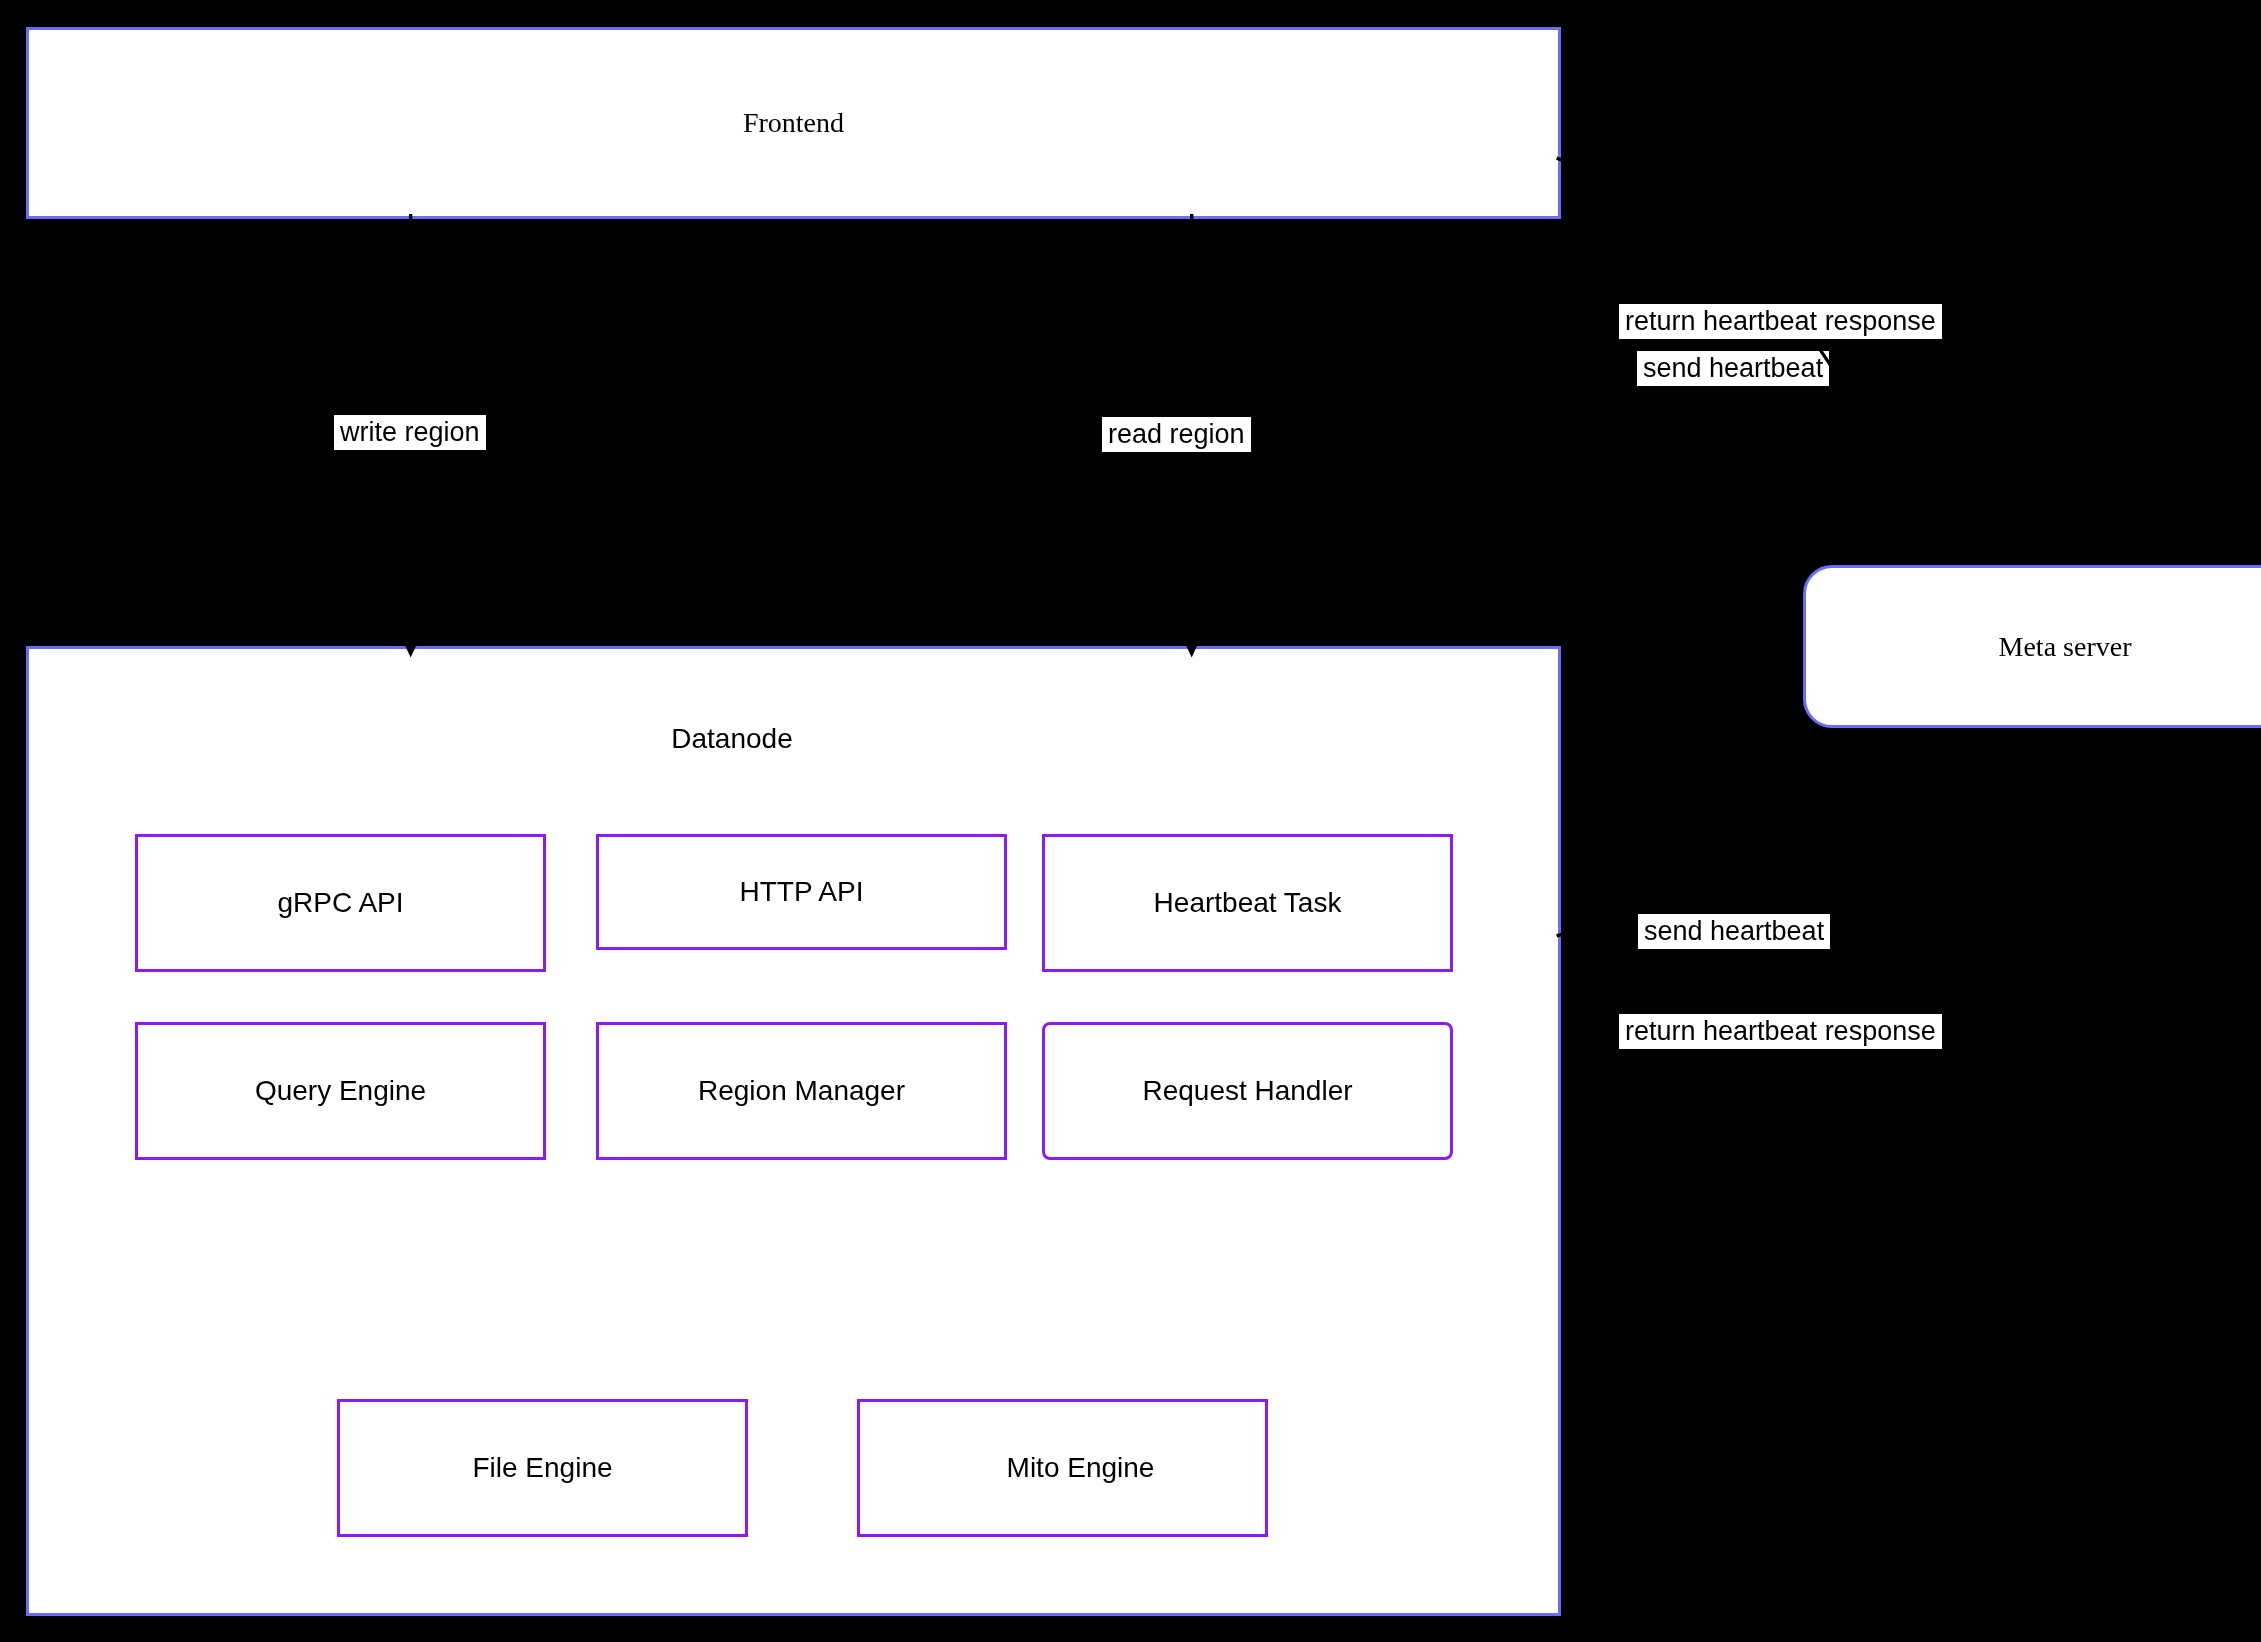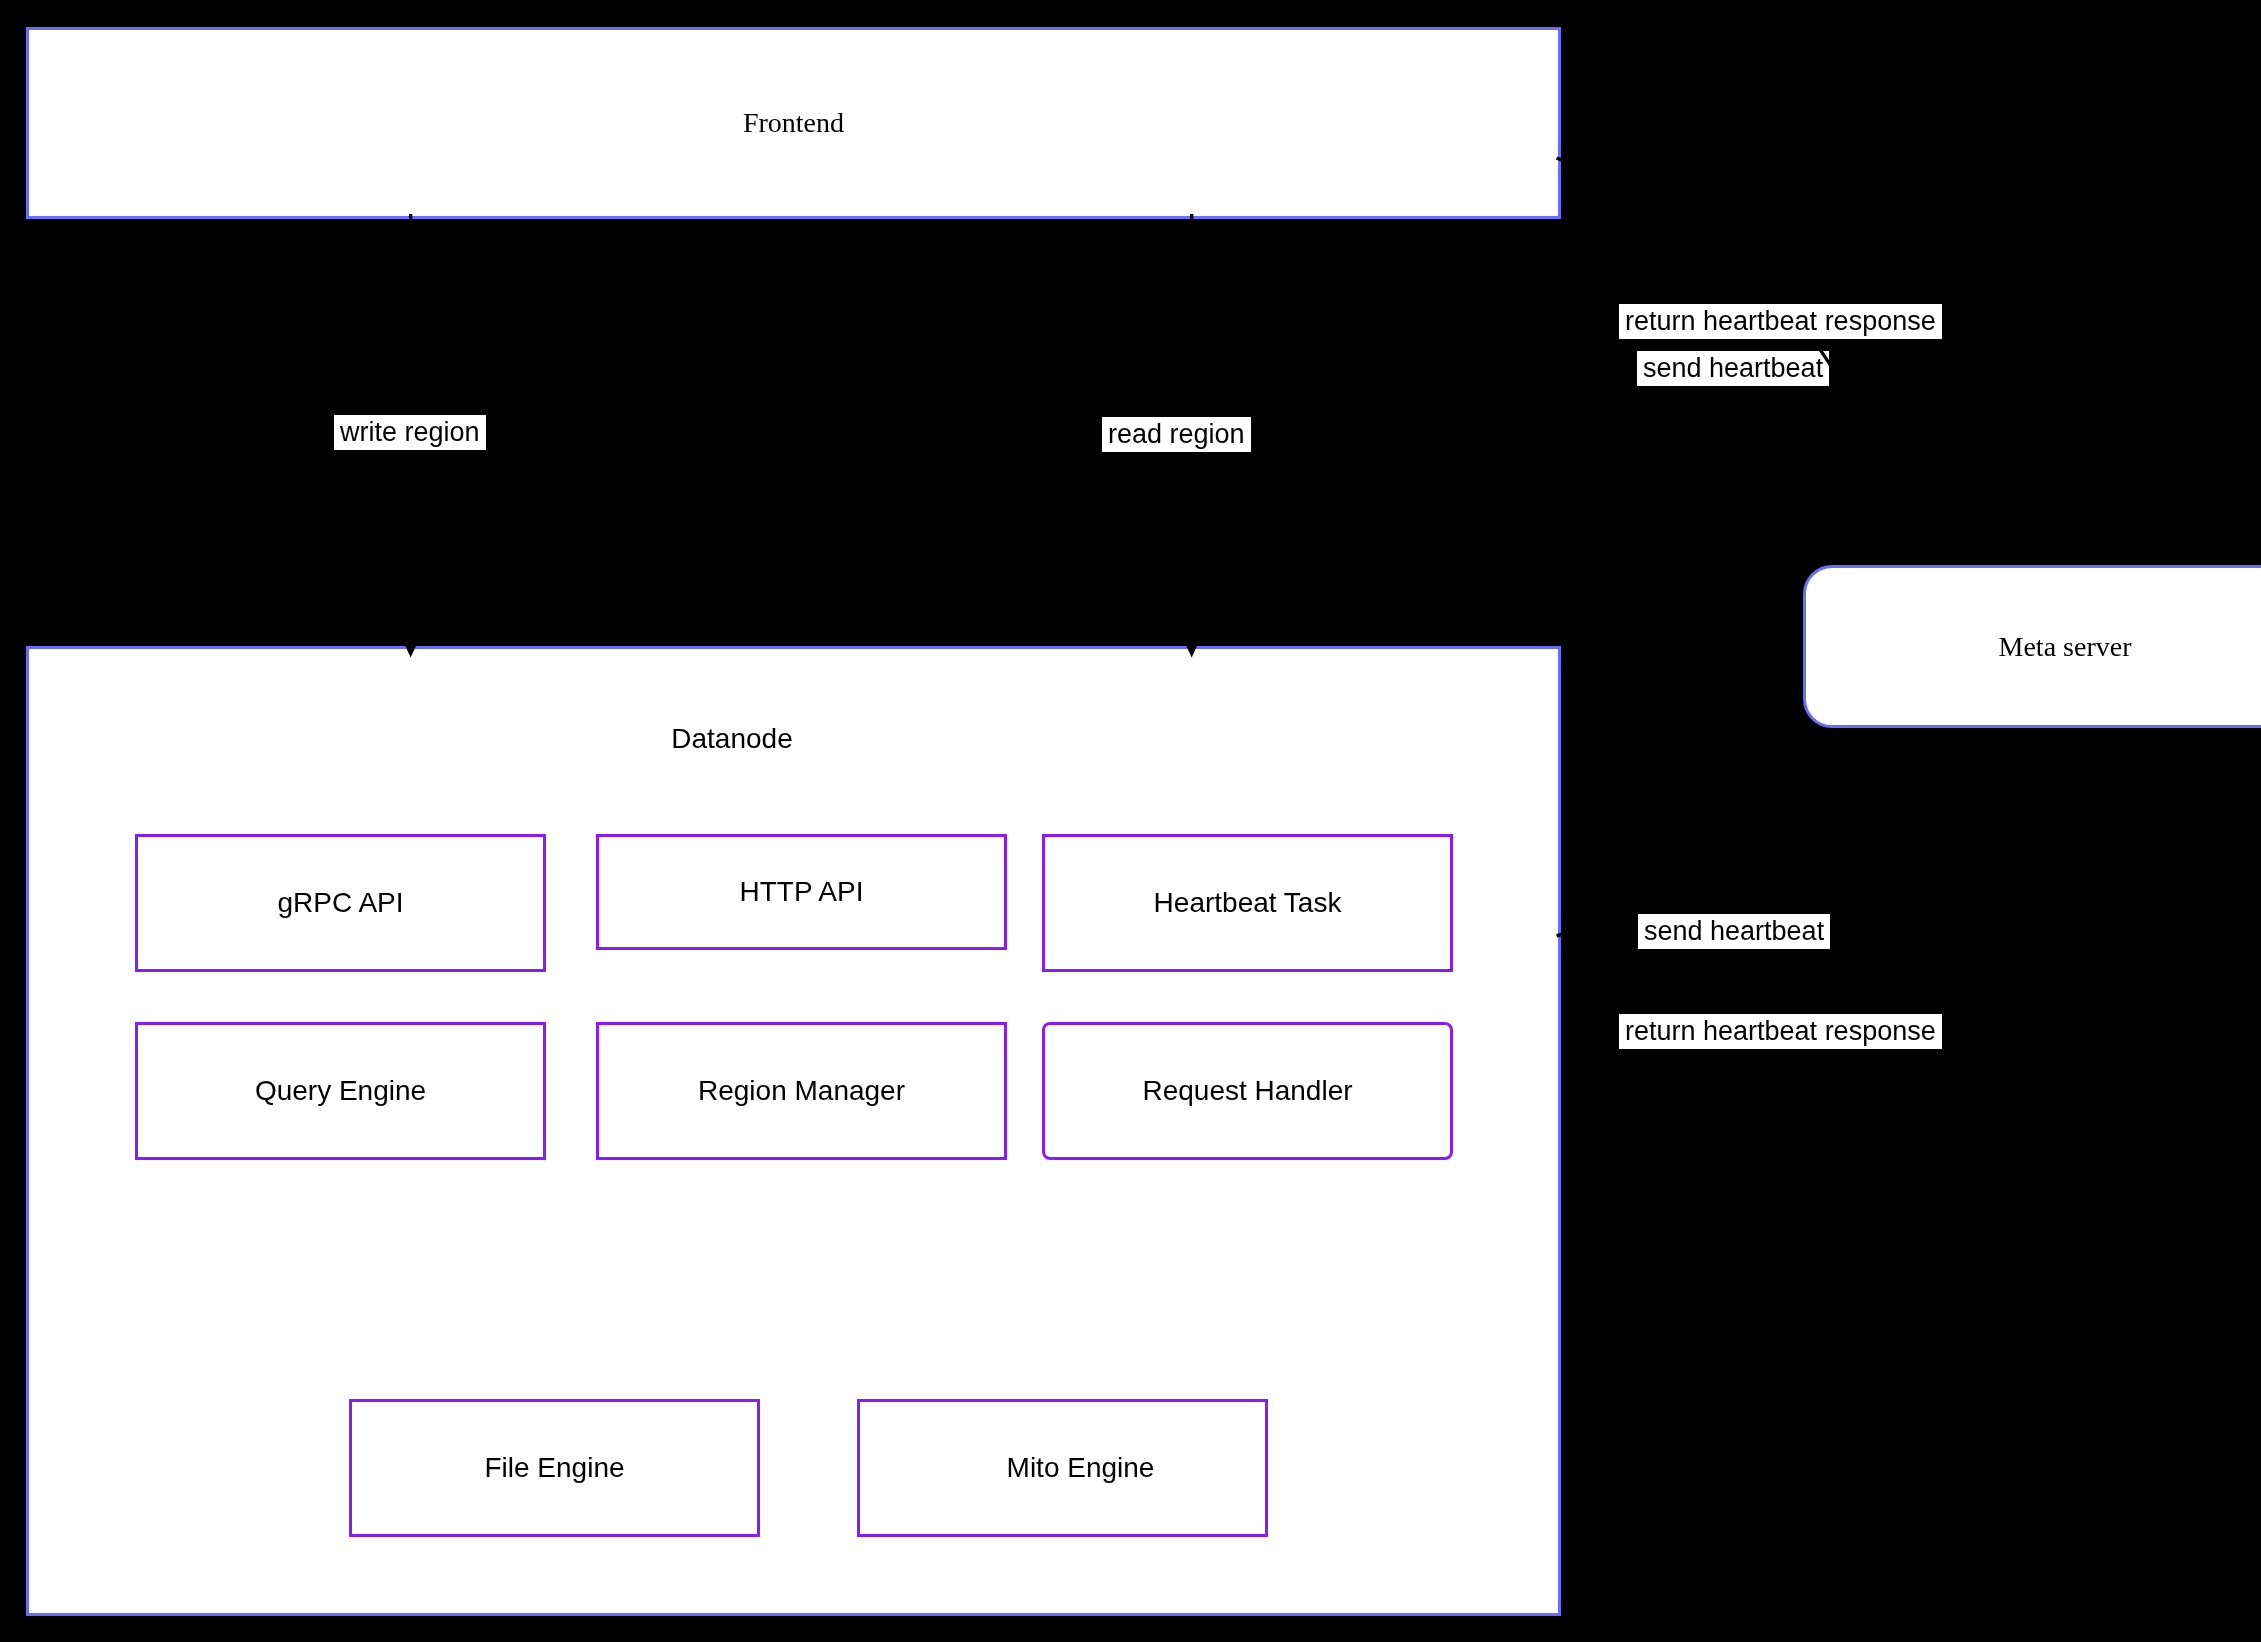--- a/index.html
+++ b/index.html
@@ -55,7 +55,7 @@
   .c-region {left:596px; top:1022px;width:411px;height:138px;}
   .c-request{left:1042px;top:1022px;width:411px;height:138px;border-radius:8px;}
   .c-tengine{left:596px; top:1211px;width:411px;height:138px;}
-  .c-fengine{left:337px; top:1399px;width:411px;height:138px;margin-left:12px;}
+  .c-fengine{left:337px; top:1399px;width:411px;height:138px;}
   .c-mengine{left:857px;top:1399px;width:411px;height:138px;padding-left:36px;}
 
   

